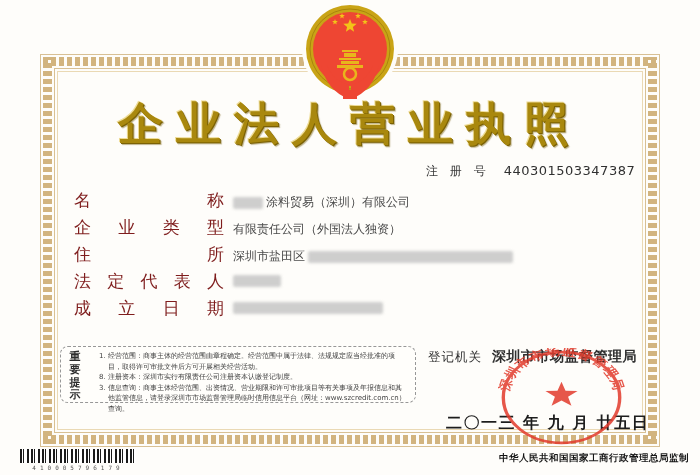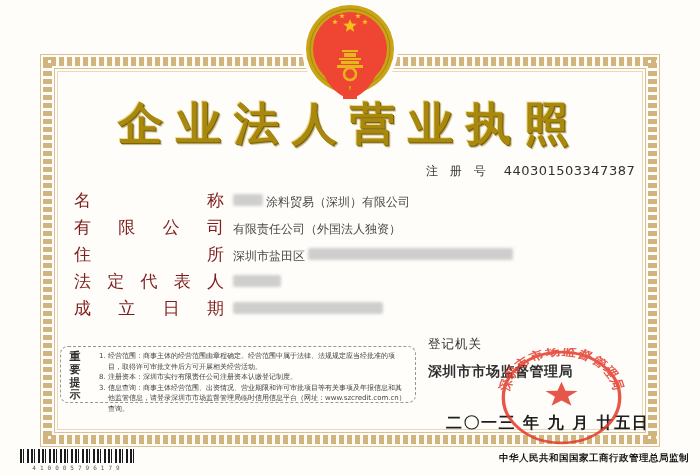--- a/index.html
+++ b/index.html
@@ -52,7 +52,7 @@
   }
   .field-value{
     font-size:12px;color:#4a4a4a;margin-left:9px;padding-top:4px;
-    display:flex;align-items:flex-start;gap:3px;white-space:nowrap;
+    display:flex;align-items:center;gap:3px;white-space:nowrap;
   }
   .redact{display:inline-block;height:12px;background:#c3c3c3;filter:blur(1.5px);border-radius:2px;opacity:.8;}
   .r-small{width:30px;} .r-wide{width:205px;} .r-med{width:48px;} .r-date{width:150px;}

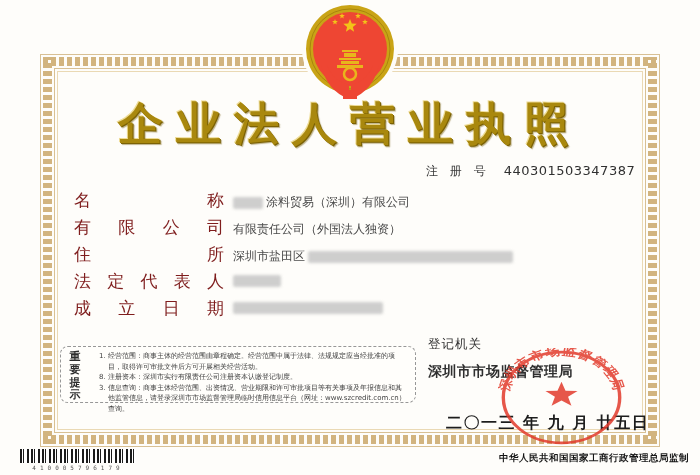--- a/index.html
+++ b/index.html
@@ -141,7 +141,7 @@
     </span>
   </div>
   <div class="field-row">
-    <span class="field-label">有限公司</span>
+    <span class="field-label">企业类型</span>
     <span class="field-value">
       <span>有限责任公司（外国法人独资）</span>
     </span>

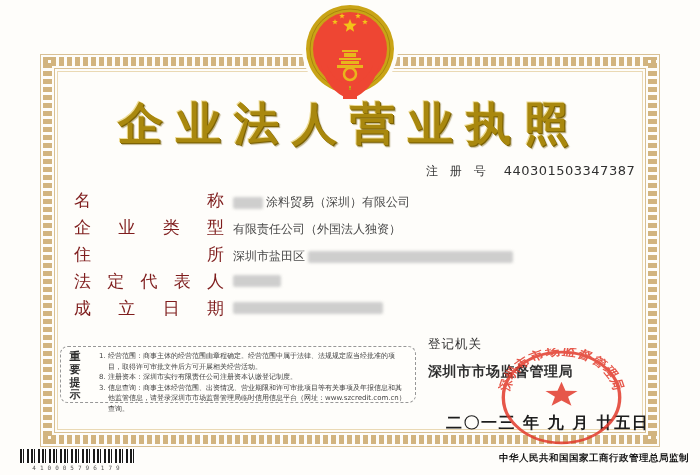--- a/index.html
+++ b/index.html
@@ -68,7 +68,7 @@
   .notice-items p{margin:0;padding-left:9px;text-indent:-9px;}
 
   
-  .authority{position:absolute;left:428px;top:336px;display:flex;gap:10px;align-items:baseline;z-index:1;white-space:nowrap;flex-direction:column;}
+  .authority{position:absolute;left:428px;top:348px;display:flex;gap:10px;align-items:baseline;z-index:1;white-space:nowrap;}
   .auth-label{font-size:12.5px;color:#333;letter-spacing:1px;}
   .auth-value{font-size:14px;color:#2f2f2f;font-weight:600;letter-spacing:.5px;}
   .seal{position:absolute;left:498px;top:348px;width:127px;height:99px;z-index:4;opacity:.85;}

